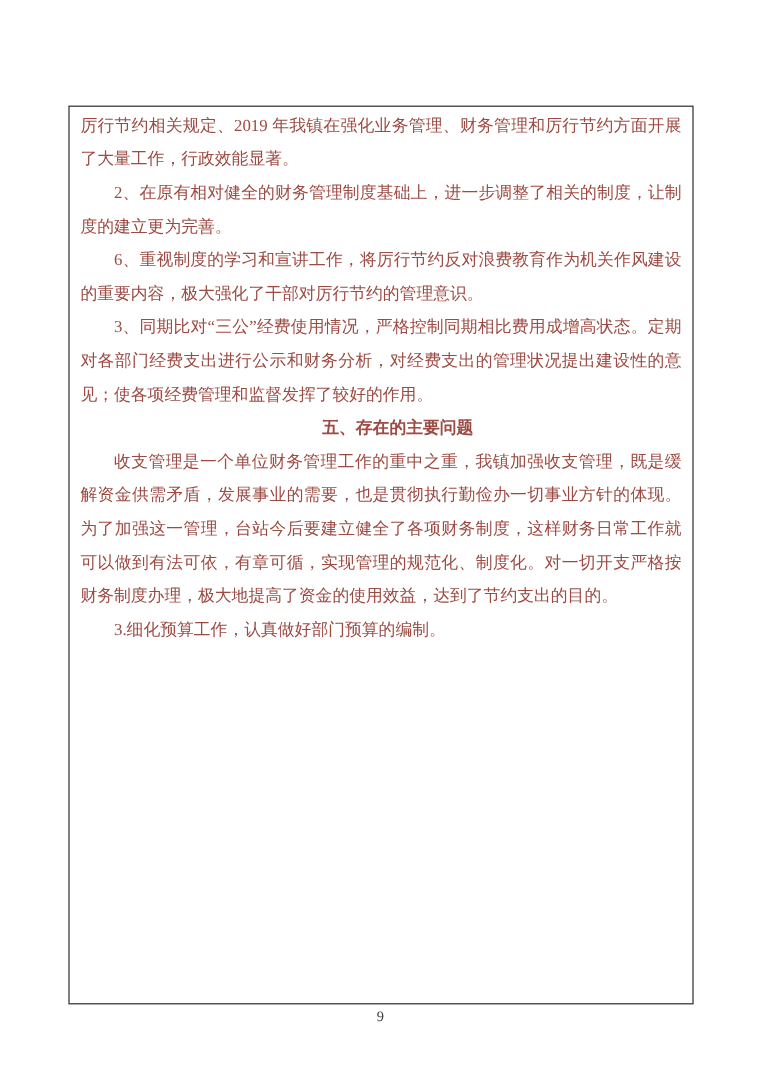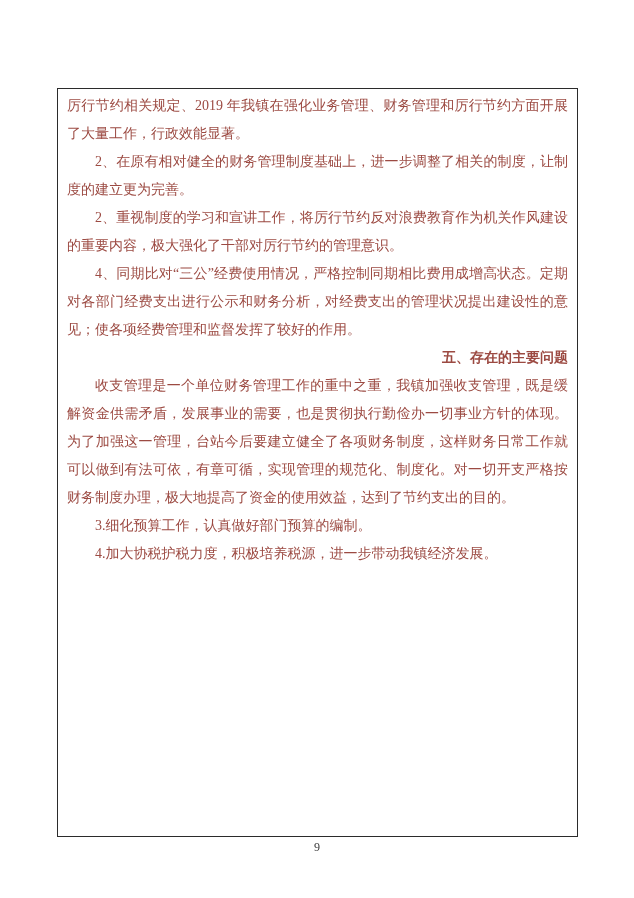--- a/index.html
+++ b/index.html
@@ -63,7 +63,7 @@
   <div class="frame">
     <p class="para continuation">厉行节约相关规定、2019 年我镇在强化业务管理、财务管理和厉行节约方面开展了大量工作，行政效能显著。</p>
     <p class="para">2、在原有相对健全的财务管理制度基础上，进一步调整了相关的制度，让制度的建立更为完善。</p>
-    <p class="para">2、重视制度的学习和宣讲工作，将厉行节约反对浪费教育作为机关作风建设的重要内容，极大强化了干部对厉行节约的管理意识。</p>
+    <p class="para">6、重视制度的学习和宣讲工作，将厉行节约反对浪费教育作为机关作风建设的重要内容，极大强化了干部对厉行节约的管理意识。</p>
     <p class="para">4、同期比对“三公”经费使用情况，严格控制同期相比费用成增高状态。定期对各部门经费支出进行公示和财务分析，对经费支出的管理状况提出建设性的意见；使各项经费管理和监督发挥了较好的作用。</p>
     <h3 class="heading">五、存在的主要问题</h3>
     <p class="para">收支管理是一个单位财务管理工作的重中之重，我镇加强收支管理，既是缓解资金供需矛盾，发展事业的需要，也是贯彻执行勤俭办一切事业方针的体现。为了加强这一管理，台站今后要建立健全了各项财务制度，这样财务日常工作就可以做到有法可依，有章可循，实现管理的规范化、制度化。对一切开支严格按财务制度办理，极大地提高了资金的使用效益，达到了节约支出的目的。</p>

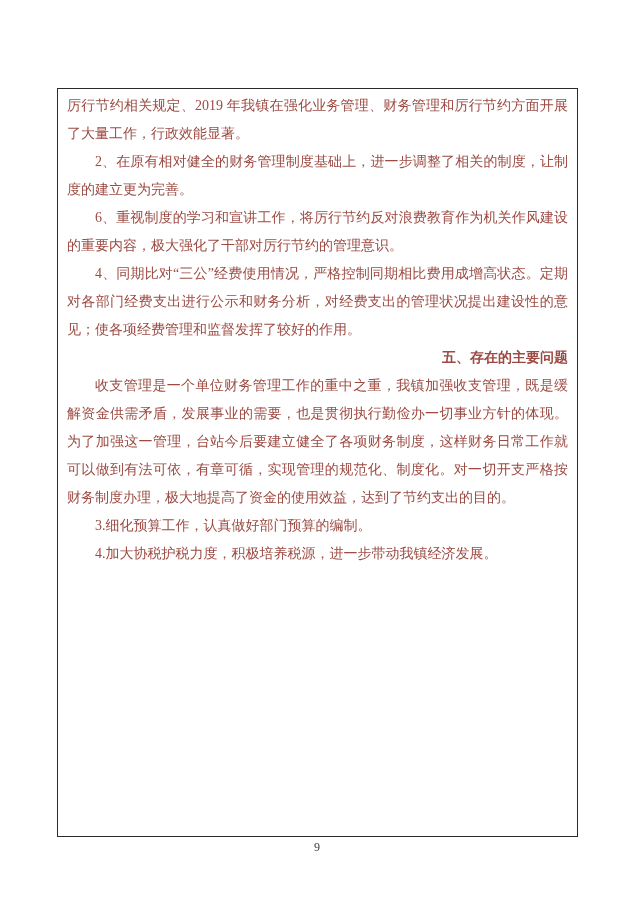--- a/index.html
+++ b/index.html
@@ -64,7 +64,7 @@
     <p class="para continuation">厉行节约相关规定、2019 年我镇在强化业务管理、财务管理和厉行节约方面开展了大量工作，行政效能显著。</p>
     <p class="para">2、在原有相对健全的财务管理制度基础上，进一步调整了相关的制度，让制度的建立更为完善。</p>
     <p class="para">6、重视制度的学习和宣讲工作，将厉行节约反对浪费教育作为机关作风建设的重要内容，极大强化了干部对厉行节约的管理意识。</p>
-    <p class="para">4、同期比对“三公”经费使用情况，严格控制同期相比费用成增高状态。定期对各部门经费支出进行公示和财务分析，对经费支出的管理状况提出建设性的意见；使各项经费管理和监督发挥了较好的作用。</p>
+    <p class="para">3、同期比对“三公”经费使用情况，严格控制同期相比费用成增高状态。定期对各部门经费支出进行公示和财务分析，对经费支出的管理状况提出建设性的意见；使各项经费管理和监督发挥了较好的作用。</p>
     <h3 class="heading">五、存在的主要问题</h3>
     <p class="para">收支管理是一个单位财务管理工作的重中之重，我镇加强收支管理，既是缓解资金供需矛盾，发展事业的需要，也是贯彻执行勤俭办一切事业方针的体现。为了加强这一管理，台站今后要建立健全了各项财务制度，这样财务日常工作就可以做到有法可依，有章可循，实现管理的规范化、制度化。对一切开支严格按财务制度办理，极大地提高了资金的使用效益，达到了节约支出的目的。</p>
     <p class="para">3.细化预算工作，认真做好部门预算的编制。</p>

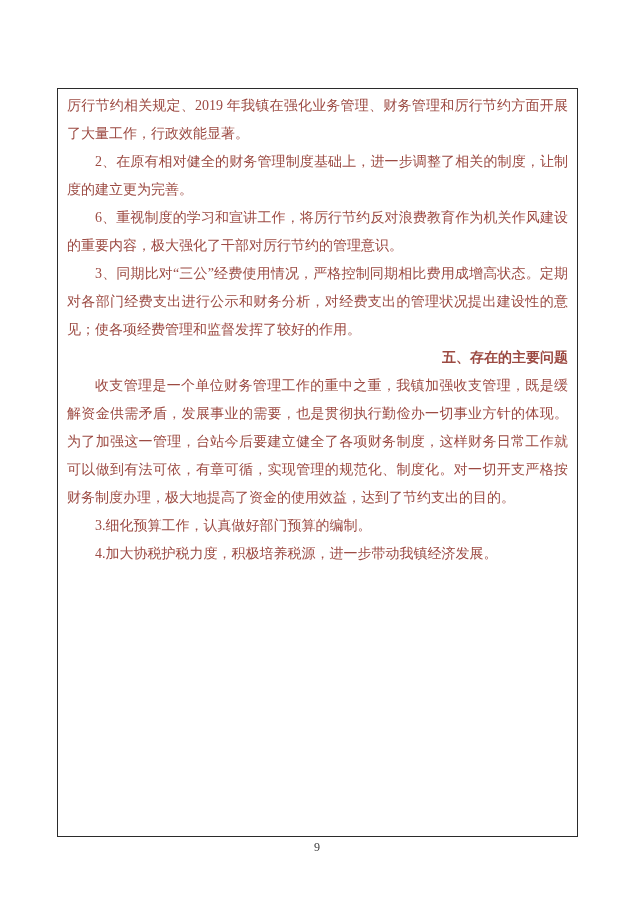--- a/index.html
+++ b/index.html
@@ -42,7 +42,7 @@
       font-size: 14px;
       line-height: 28px;
       text-indent: 2em;
-      text-align: right;
+      text-align: center;
     }
     .pagenum {
       position: absolute;

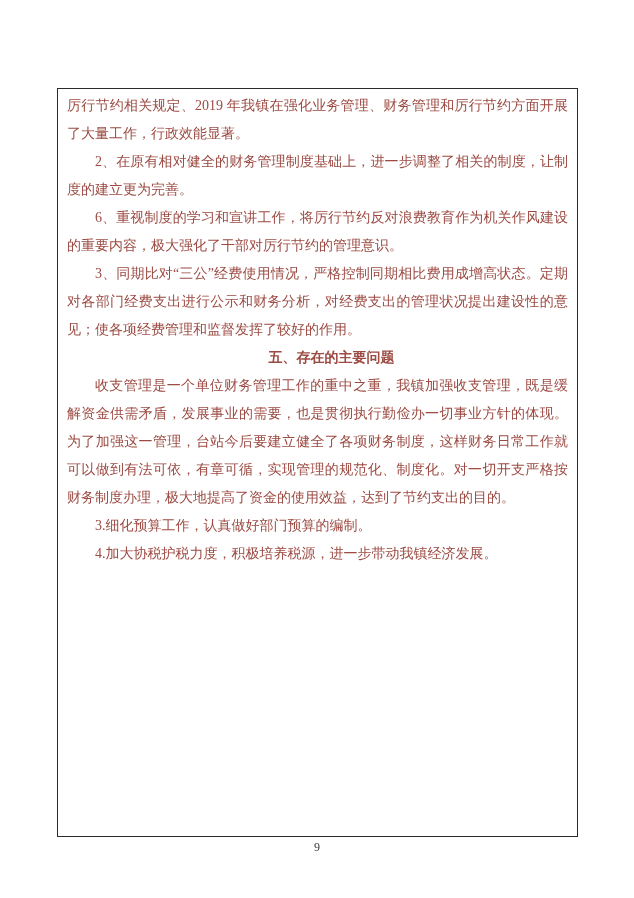--- a/index.html
+++ b/index.html
@@ -68,7 +68,6 @@
     <h3 class="heading">五、存在的主要问题</h3>
     <p class="para">收支管理是一个单位财务管理工作的重中之重，我镇加强收支管理，既是缓解资金供需矛盾，发展事业的需要，也是贯彻执行勤俭办一切事业方针的体现。为了加强这一管理，台站今后要建立健全了各项财务制度，这样财务日常工作就可以做到有法可依，有章可循，实现管理的规范化、制度化。对一切开支严格按财务制度办理，极大地提高了资金的使用效益，达到了节约支出的目的。</p>
     <p class="para">3.细化预算工作，认真做好部门预算的编制。</p>
-    <p class="para">4.加大协税护税力度，积极培养税源，进一步带动我镇经济发展。</p>
   </div>
   <div class="pagenum">9</div>
 </div>

